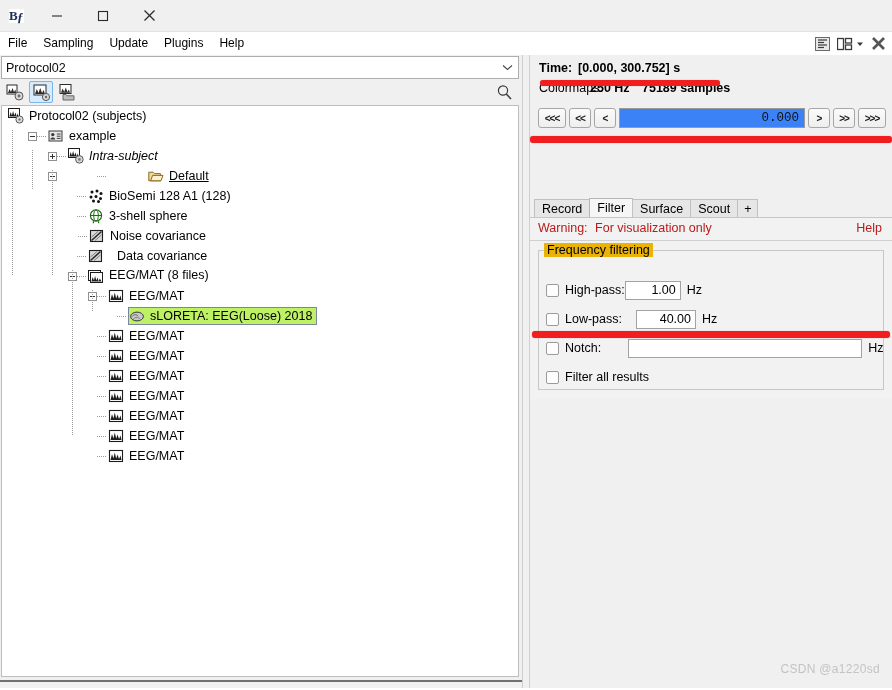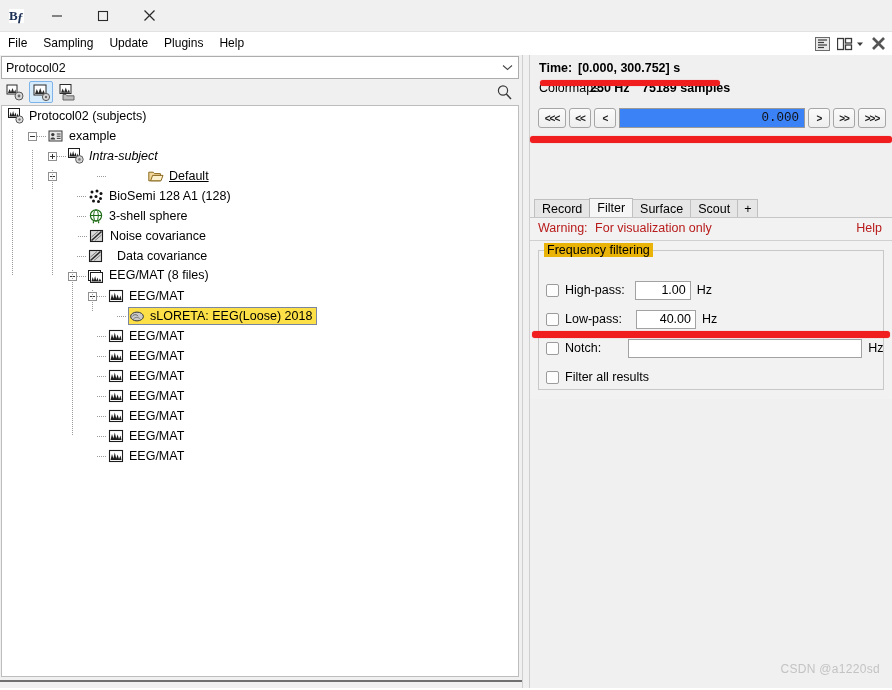--- a/index.html
+++ b/index.html
@@ -866,7 +866,7 @@
       <div class="frow" style="top:62px;">
         <div class="cbx"></div>
         <div class="flbl">High-pass:</div>
-        <div class="ftxt" style="width:56px; margin-left:10px;">1.00</div>
+        <div class="ftxt" style="width:56px; ">1.00</div>
         <div class="funit">Hz</div>
       </div>
 

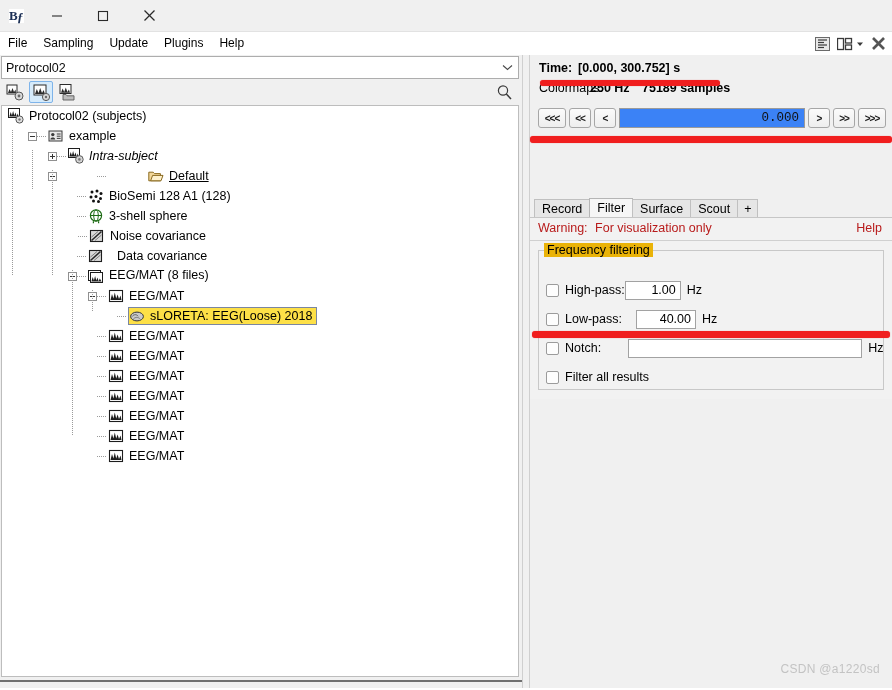--- a/index.html
+++ b/index.html
@@ -245,7 +245,7 @@
     background-repeat: repeat-y;
   }
   .sel {
-    background: #fde047;
+    background: #bef264;
     border: 1px solid #7a86a0;
     box-sizing: border-box;
   }

